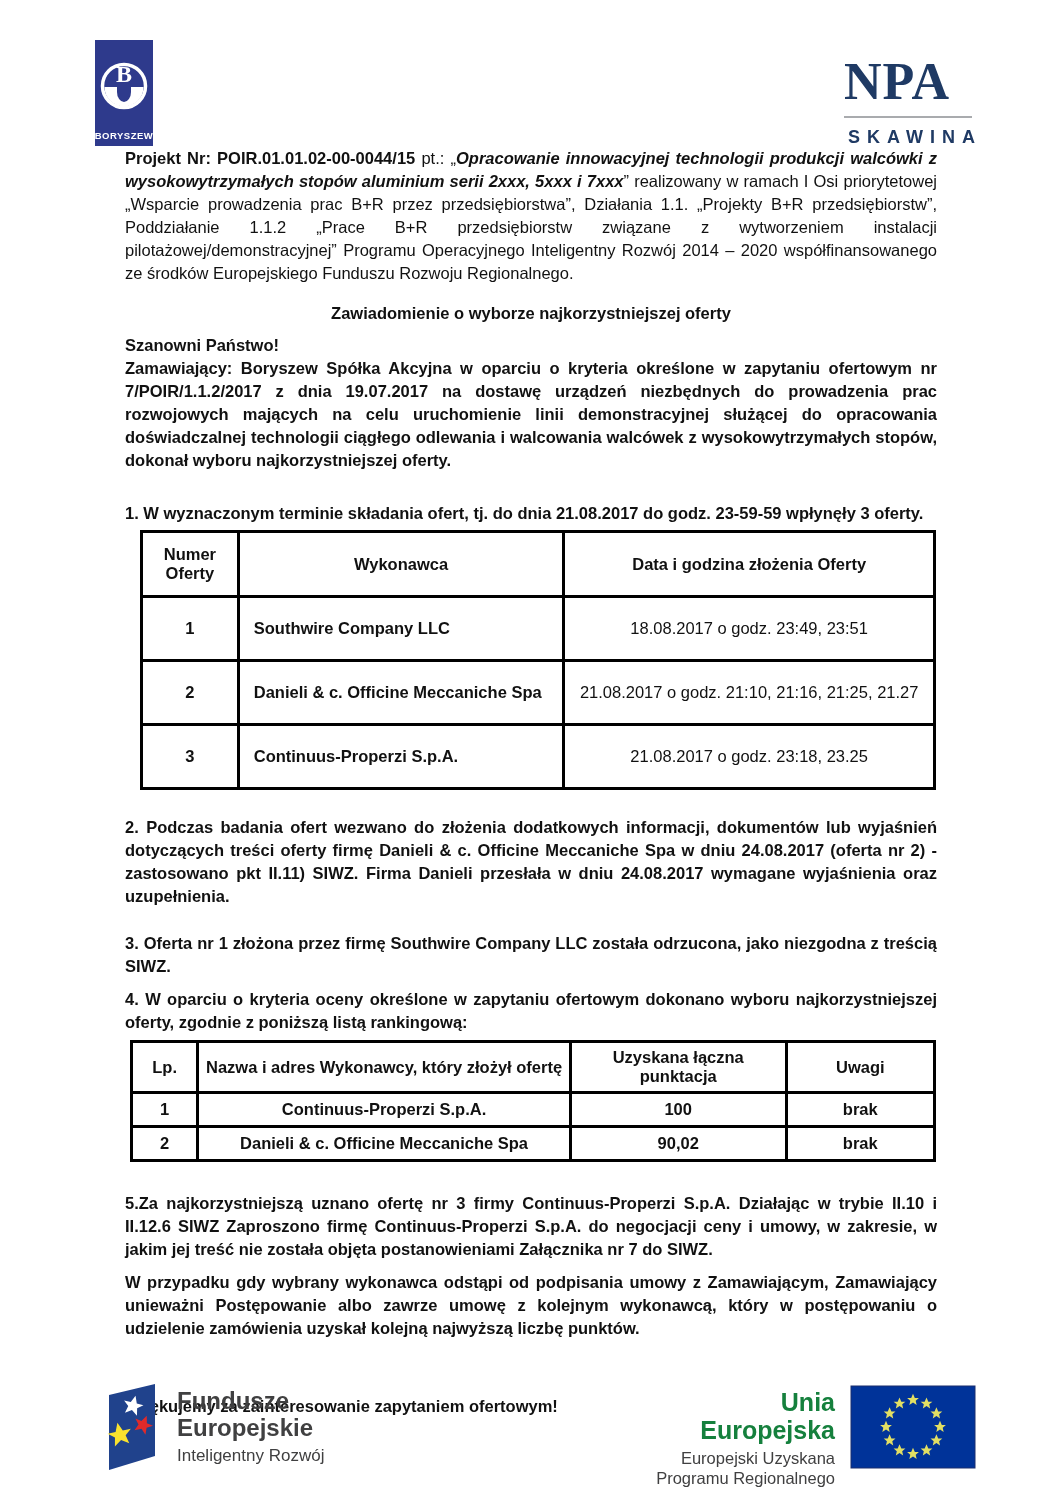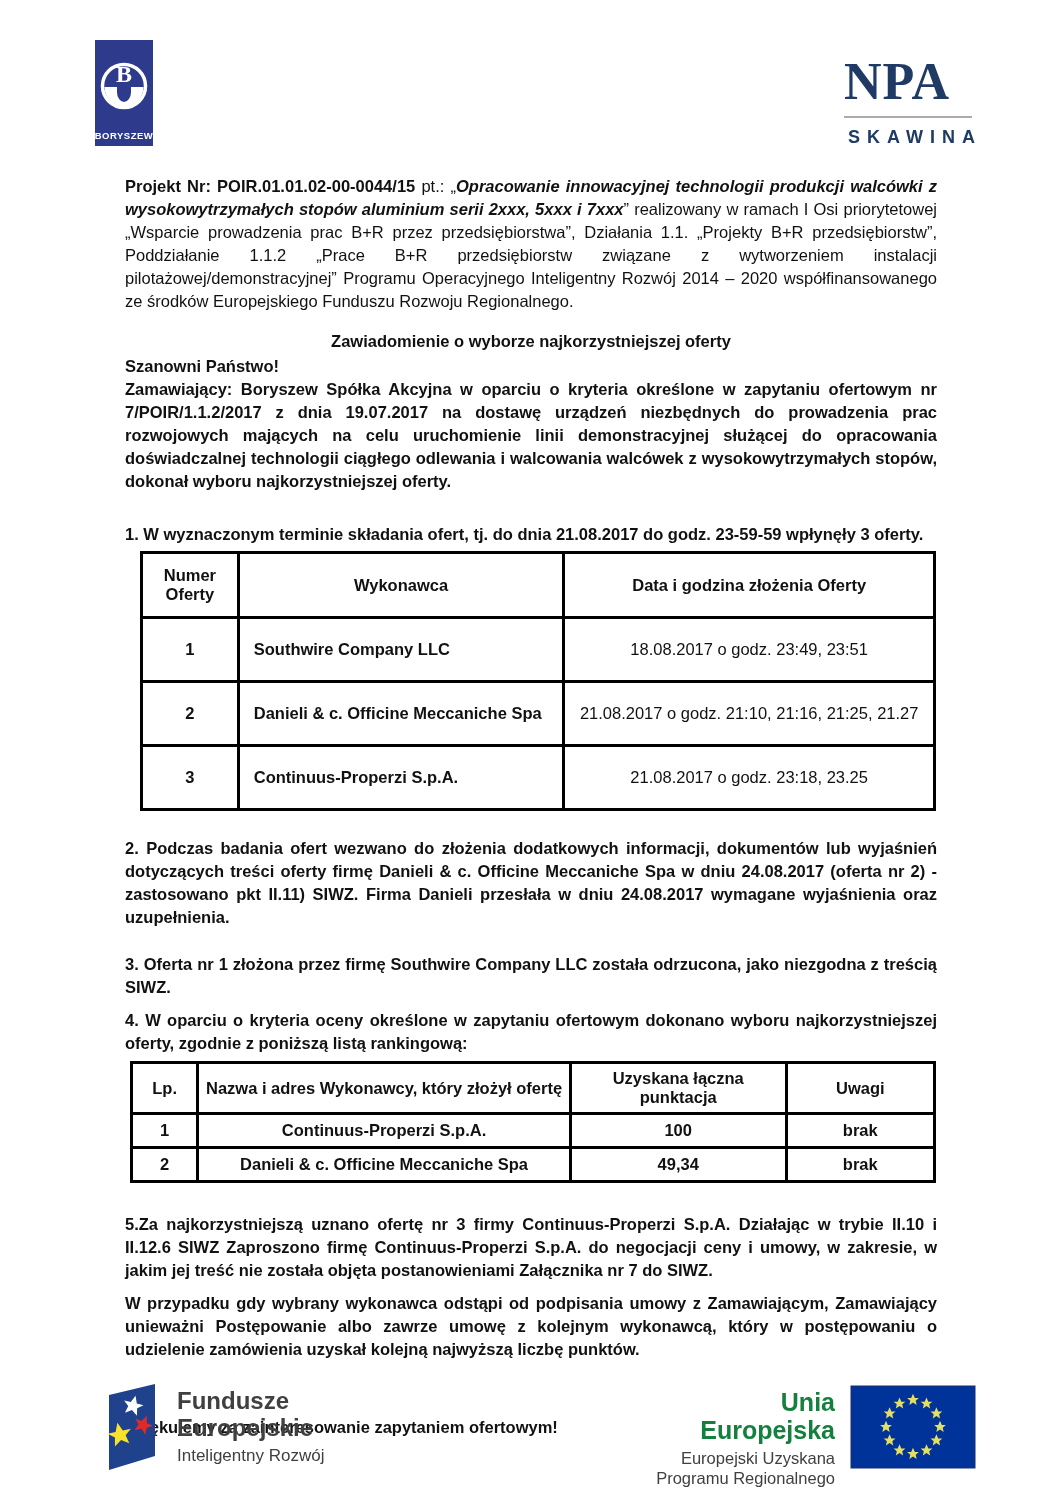--- a/index.html
+++ b/index.html
@@ -18,7 +18,7 @@
   .npa-rule{height:2px;background:#a9abae;margin:8px 0 9px 0;}
   .npa-sub{font-weight:bold;font-size:18px;color:#1f3a64;letter-spacing:7px;margin-left:4px;}
   
-  .content{position:absolute;left:125px;top:175px;width:812px;}
+  .content{position:absolute;left:125px;top:147px;width:812px;}
   p{margin:0;font-size:16.5px;line-height:23px;text-align:justify;}
   .b{font-weight:bold;}
   .bi{font-weight:bold;font-style:italic;}

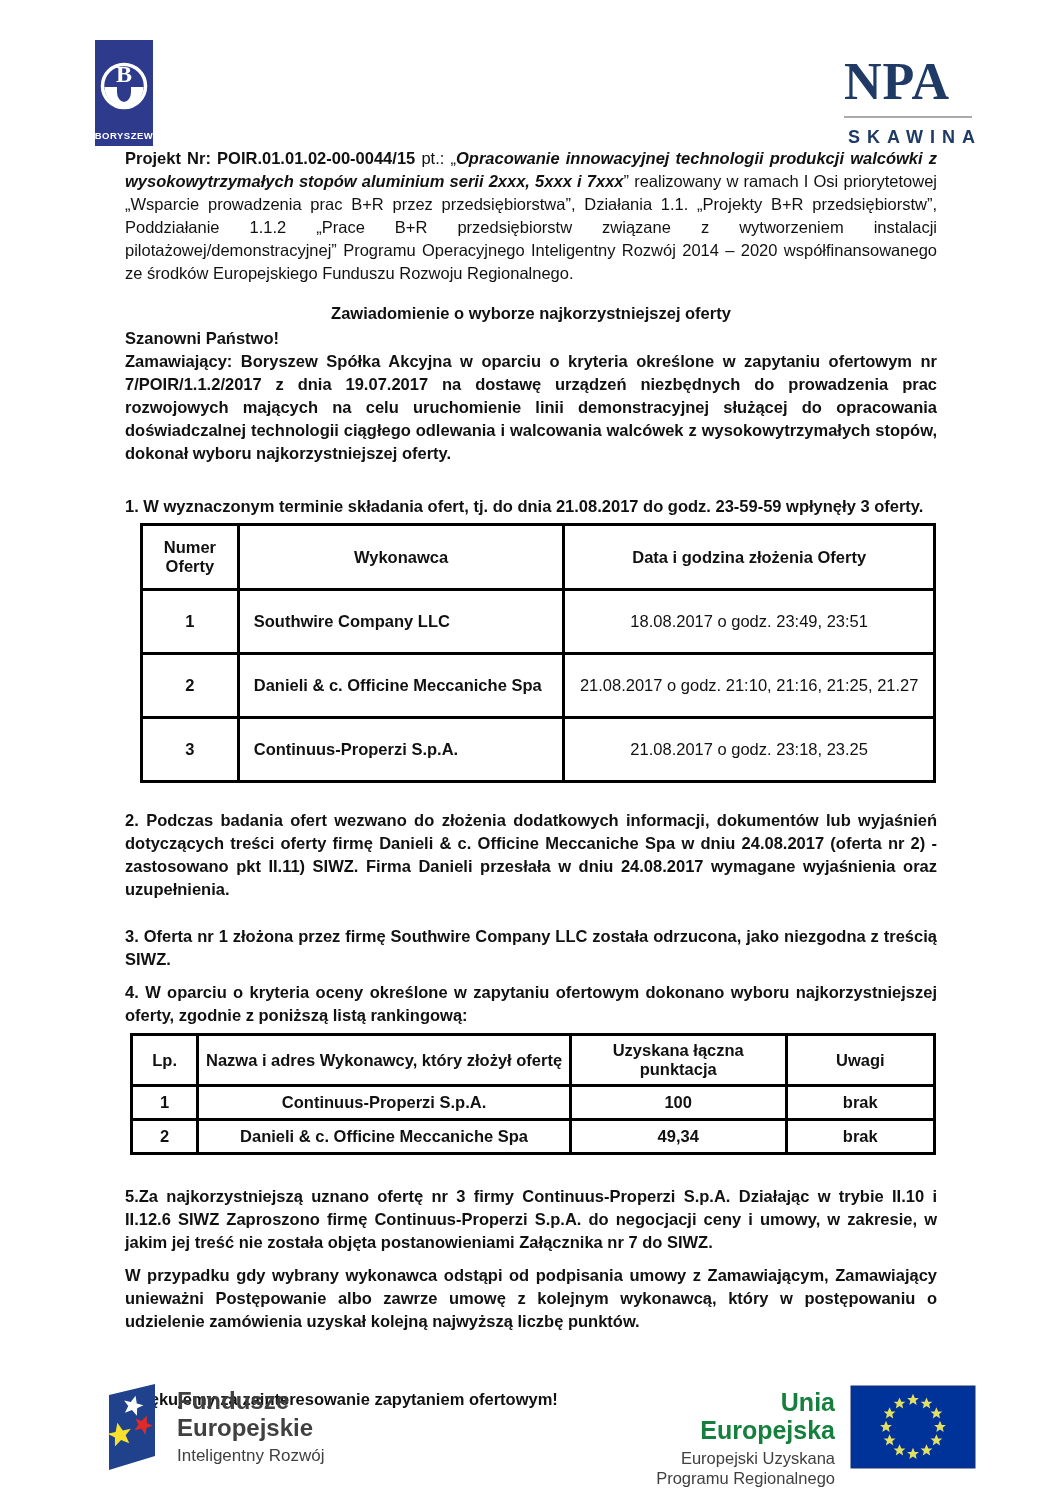--- a/index.html
+++ b/index.html
@@ -23,7 +23,7 @@
   .b{font-weight:bold;}
   .bi{font-weight:bold;font-style:italic;}
   .heading{text-align:center;font-weight:bold;margin-top:17px;}
-  .salut{margin-top:2px;font-weight:bold;text-align:left;}
+  .salut{margin-top:9px;font-weight:bold;text-align:left;}
   .bold-par{font-weight:bold;}
   .pt{font-weight:bold;}
   .mt26{margin-top:26px;} .mt24{margin-top:24px;} .mt30{margin-top:30px;}

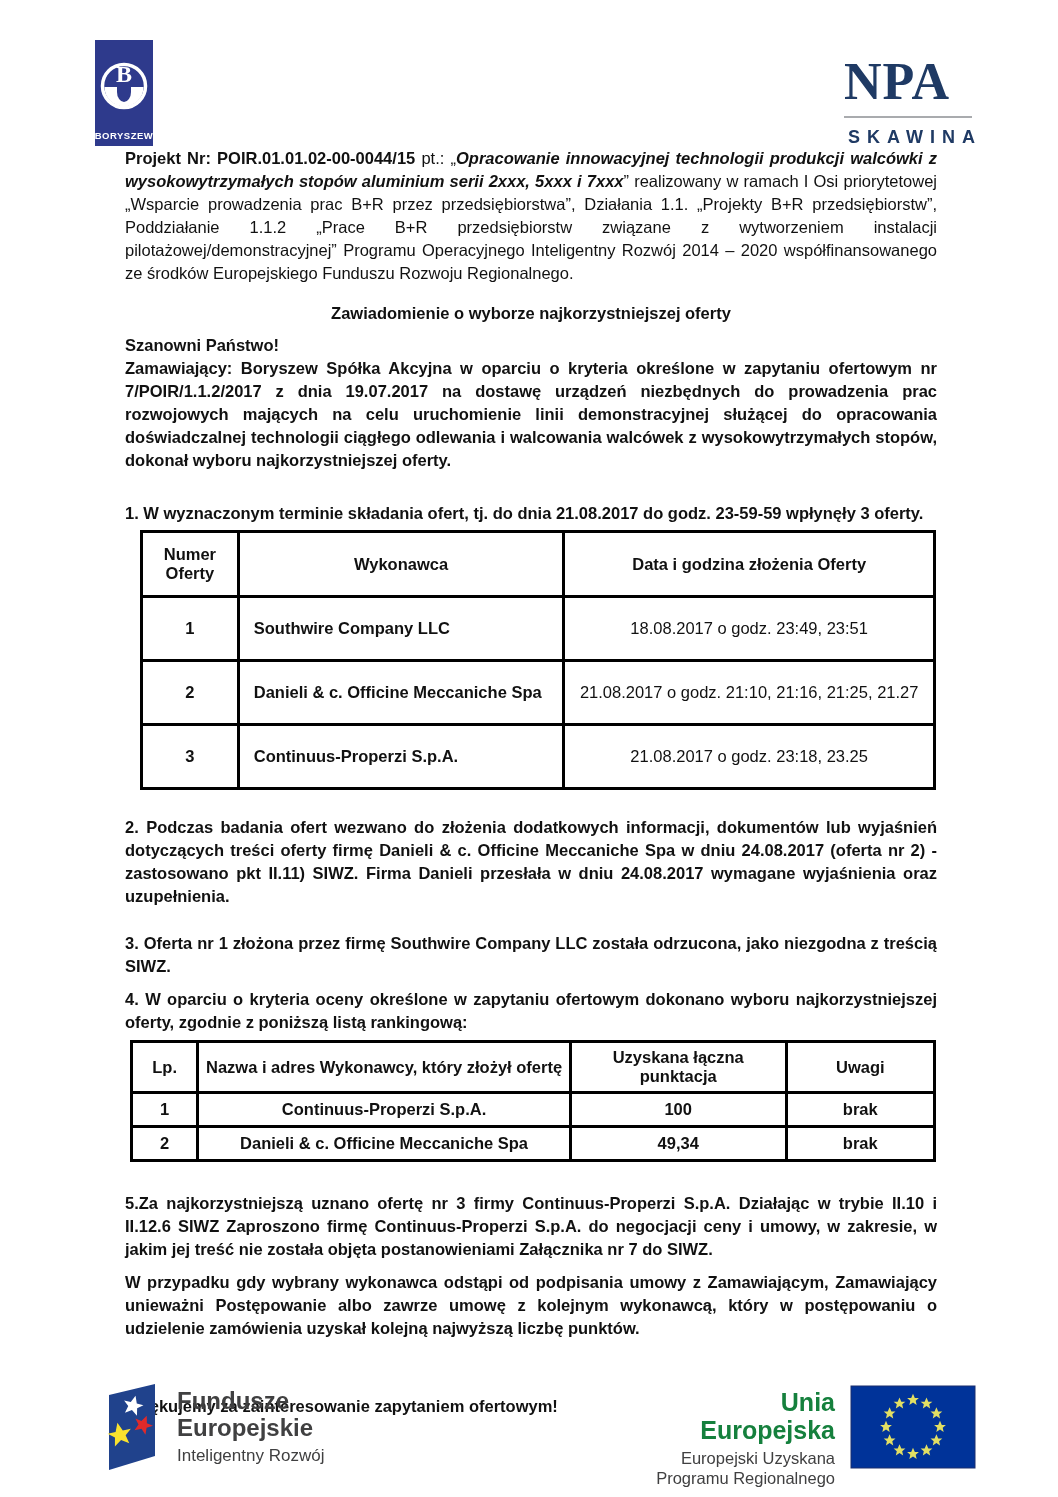--- a/index.html
+++ b/index.html
@@ -136,7 +136,7 @@
       <tr>
         <td class="c-lp">2</td>
         <td class="c-naz">Danieli &amp; c. Officine Meccaniche Spa</td>
-        <td class="c-pkt">49,34</td>
+        <td class="c-pkt">90,02</td>
         <td class="c-uwa">brak</td>
       </tr>
     </tbody>

